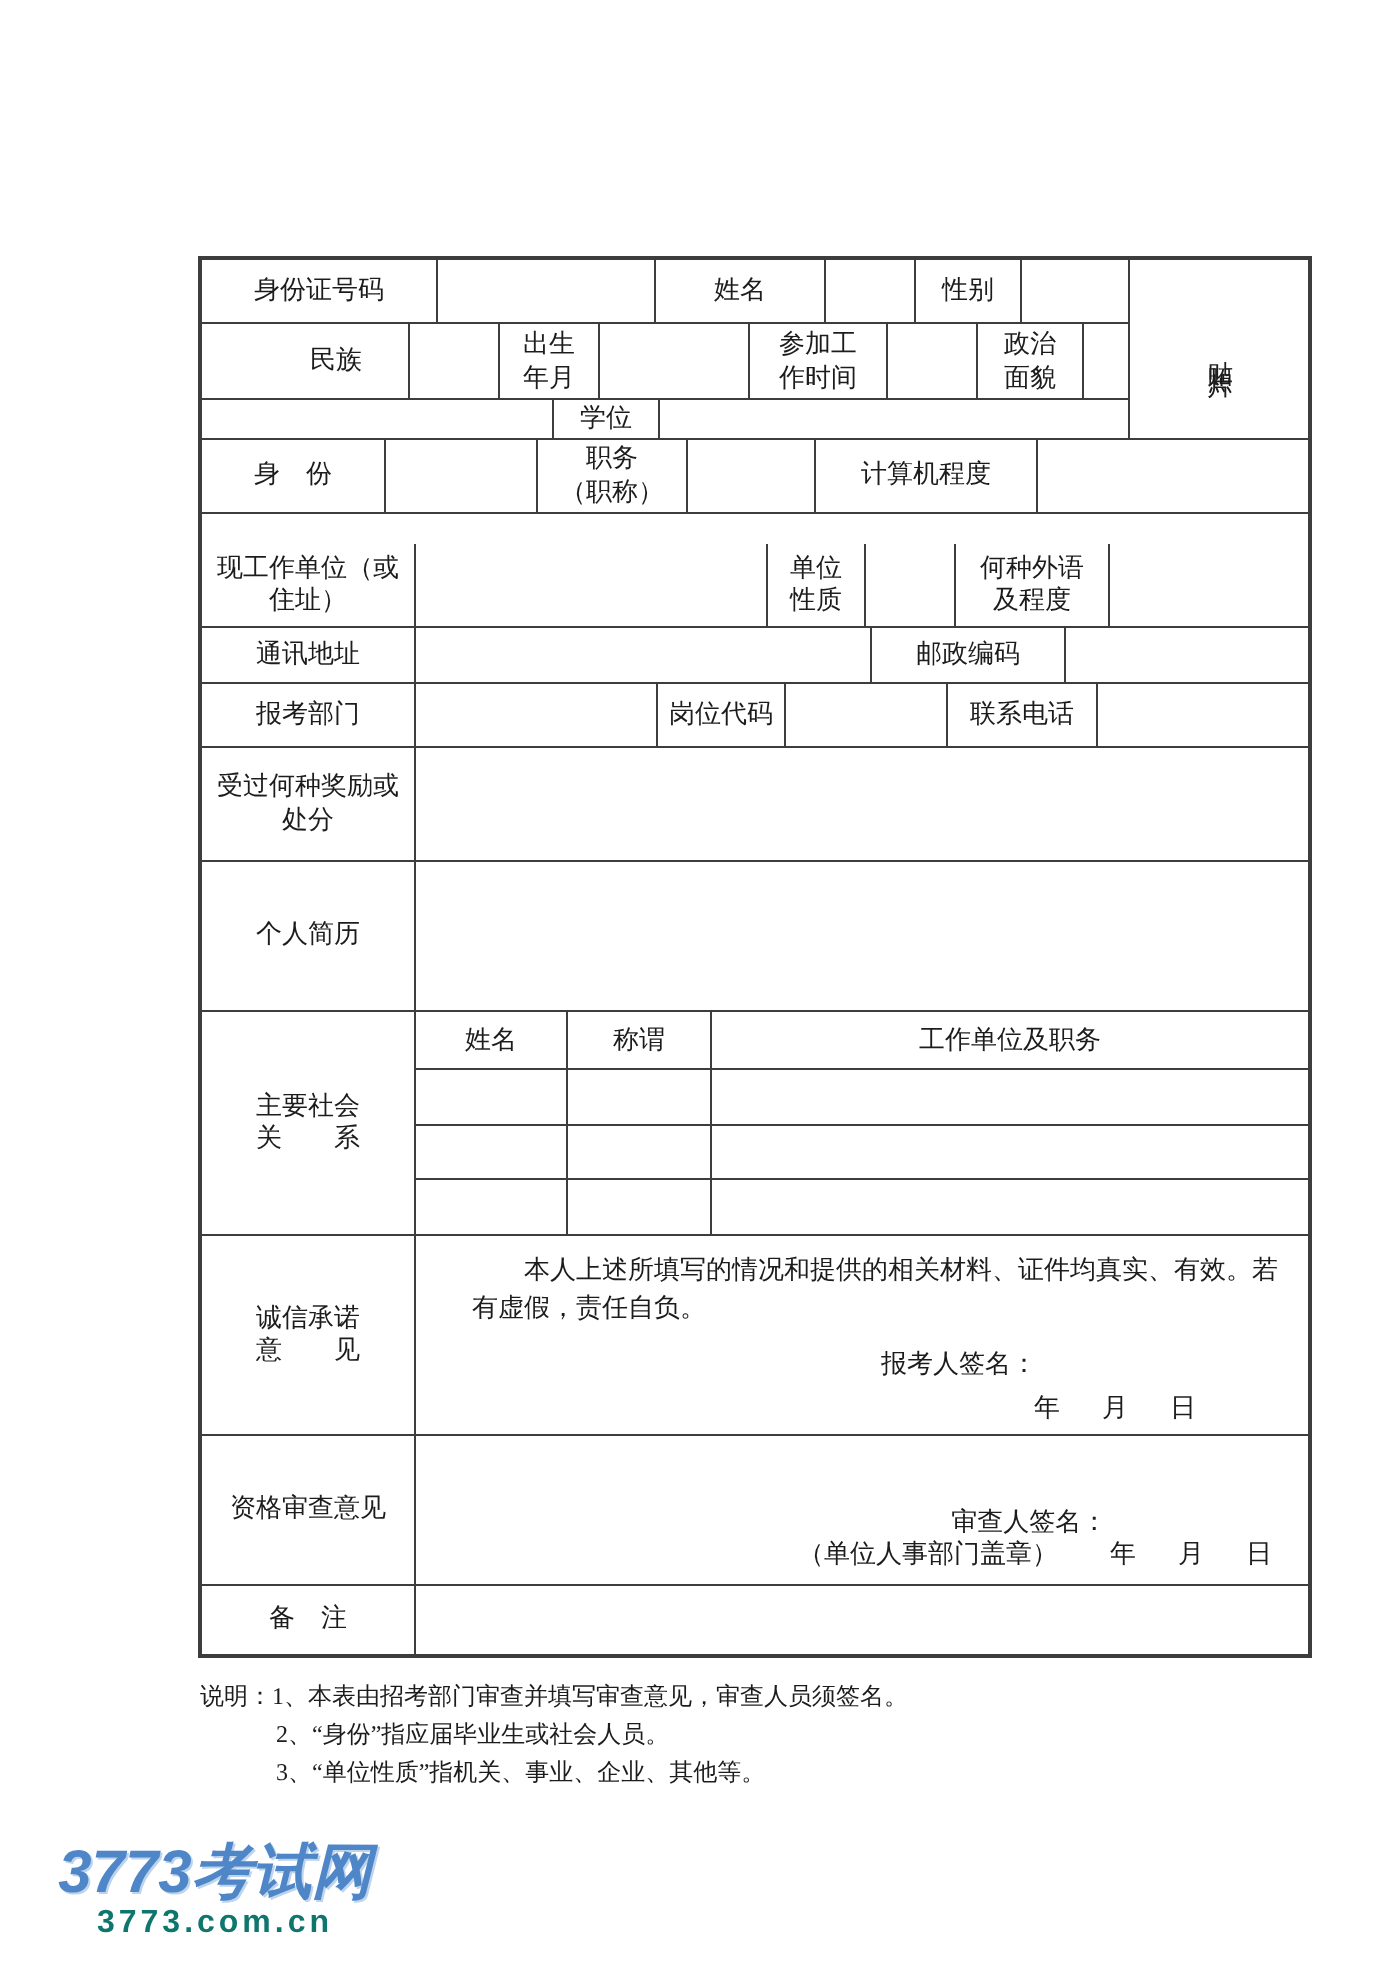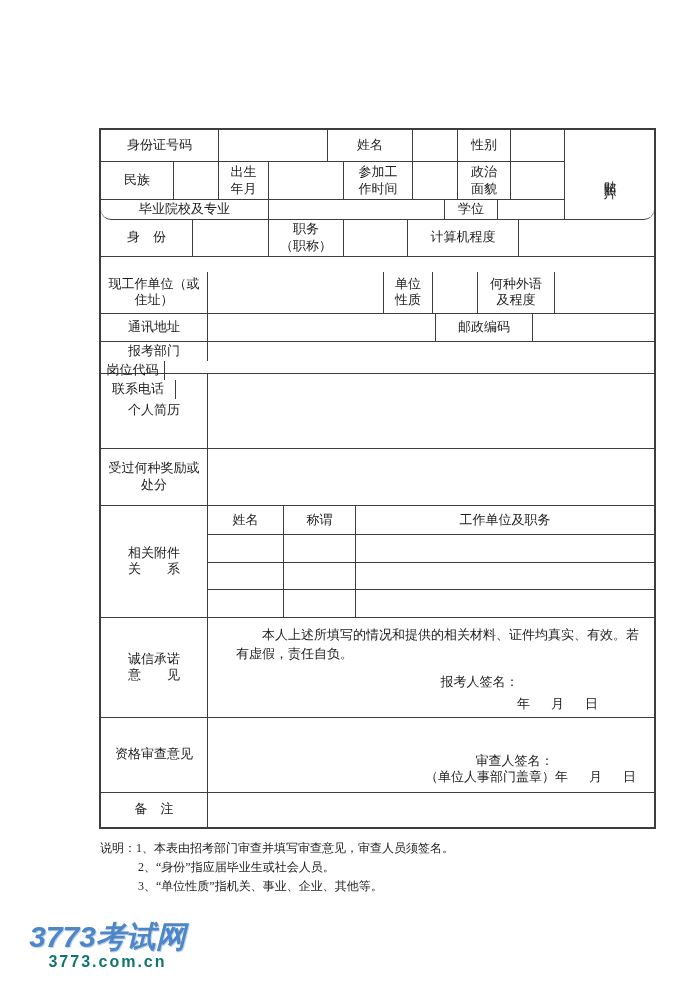--- a/index.html
+++ b/index.html
@@ -25,7 +25,7 @@
   .lbl{ display:flex; align-items:center; justify-content:center; text-align:center;
     font-size:13px; line-height:1.3; white-space:pre-line; padding:1px 2px; }
 
-  .bandA{ display:flex; border-bottom:1px solid var(--bd);border-radius:10px; }
+  .bandA{ display:flex; border-bottom:1px solid var(--bd); }
   .colL{ flex:0 0 464px; border-right:1px solid var(--bd); display:flex; flex-direction:column; }
   .colL > .frow:last-child{ border-bottom:none; flex:1; }
   .photo{ flex:1 1 0; display:flex; align-items:center; justify-content:center; }

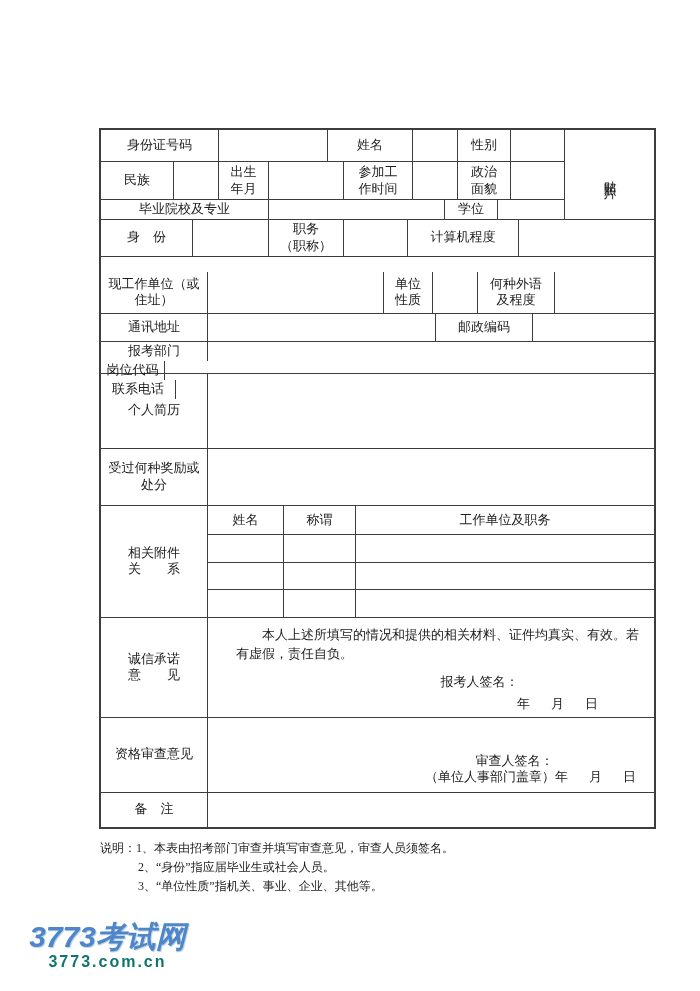--- a/index.html
+++ b/index.html
@@ -31,7 +31,7 @@
   .photo{ flex:1 1 0; display:flex; align-items:center; justify-content:center; }
   .vert{ writing-mode:vertical-rl; text-orientation:upright; font-size:13px; letter-spacing:3px; }
 
-  .h32{ height:32px; } .h38{ height:38px; } .h27{ height:27px; }
+  .h32{ height:32px; } .h38{ height:38px;padding-left:31px; } .h27{ height:27px; }
   .h37{ height:37px; } .h42{ height:42px;margin-top:15px; } .h28{ height:28px; }
   .hh32{ height:32px;flex-direction:column; } .h75{ height:75px; } .h57{ height:57px; }
   .h112{ height:112px; } .h100{ height:100px; } .h75b{ height:75px;justify-content:flex-end; } .h34{ height:34px; }

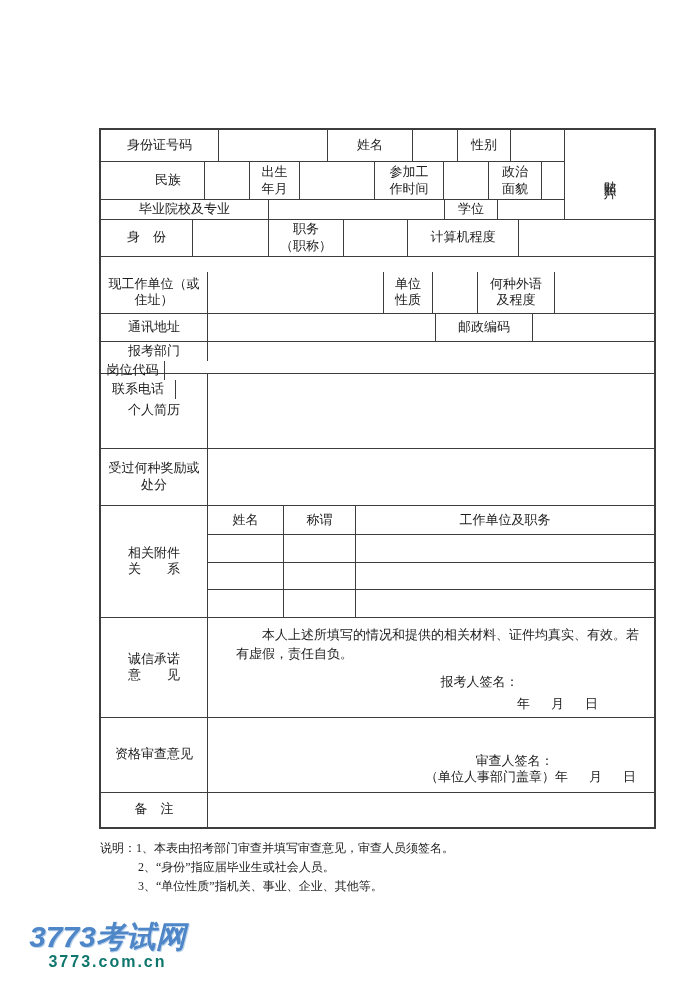--- a/index.html
+++ b/index.html
@@ -107,7 +107,6 @@
           <div class="c last"></div>
         </div>
         <div class="frow h27">
-          <div class="c lbl w168">毕业院校及专业</div>
           <div class="c w176"></div>
           <div class="c lbl w53">学位</div>
           <div class="c last"></div>

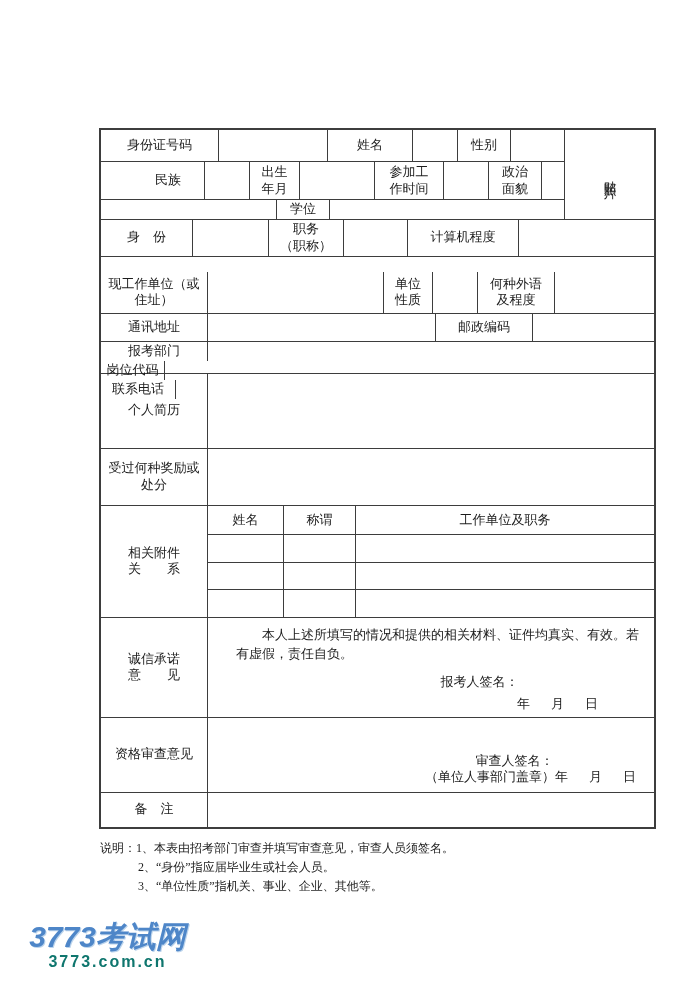--- a/index.html
+++ b/index.html
@@ -33,7 +33,7 @@
 
   .h32{ height:32px; } .h38{ height:38px;padding-left:31px; } .h27{ height:27px; }
   .h37{ height:37px; } .h42{ height:42px;margin-top:15px; } .h28{ height:28px; }
-  .hh32{ height:32px;flex-direction:column; } .h75{ height:75px; } .h57{ height:57px; }
+  .hh32{ height:32px; } .h75{ height:75px; } .h57{ height:57px; }
   .h112{ height:112px; } .h100{ height:100px; } .h75b{ height:75px;justify-content:flex-end; } .h34{ height:34px; }
 
   .w45{width:45px}.w49{width:49px}.w50{width:50px}.w53{width:53px}.w64{width:64px}

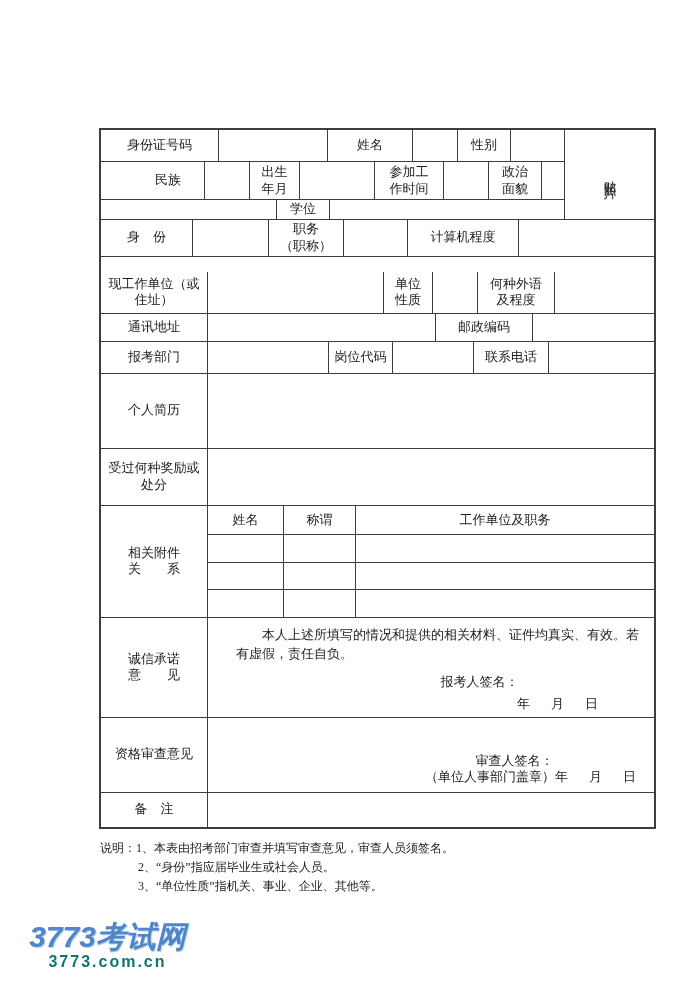--- a/index.html
+++ b/index.html
@@ -155,14 +155,14 @@
       <div class="c last"></div>
     </div>
 
-    <div class="frow h75">
-      <div class="c lbl w107">个人简历</div>
-      <div class="c last"></div>
-    </div>
-
     <div class="frow h57">
       <div class="c lbl w107">受过何种奖励或
 处分</div>
+      <div class="c last"></div>
+    </div>
+
+    <div class="frow h75">
+      <div class="c lbl w107">个人简历</div>
       <div class="c last"></div>
     </div>
 

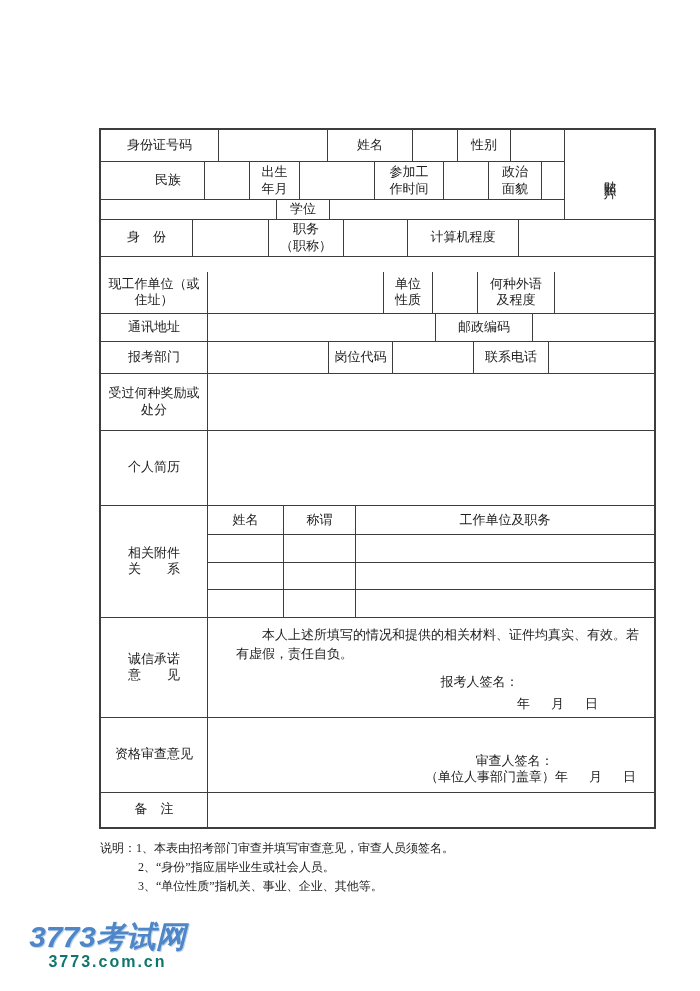--- a/index.html
+++ b/index.html
@@ -167,7 +167,7 @@
     </div>
 
     <div class="frow h112">
-      <div class="c lbl w107">相关附件
+      <div class="c lbl w107">主要社会
 关　　系</div>
       <div class="c last sub">
         <div class="srow head">

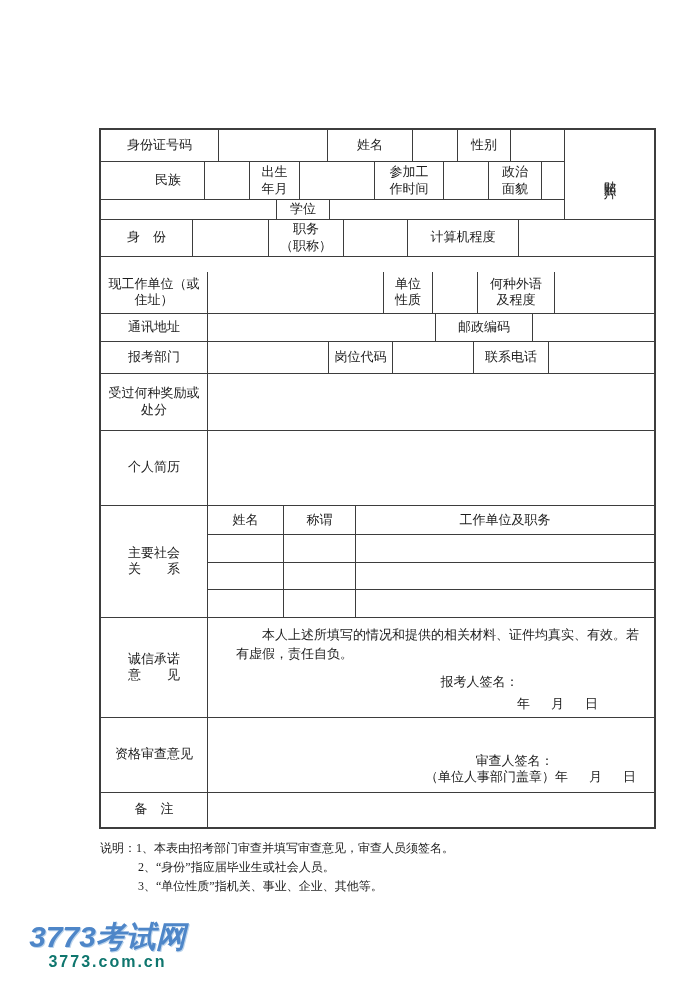--- a/index.html
+++ b/index.html
@@ -59,7 +59,7 @@
   
   .review-c{ font-size:13px; }
   .rsign{ position:absolute; left:60%; top:34px; }
-  .rseal-line{ position:absolute; bottom:6px; right:14px; display:flex; white-space:nowrap; }
+  .rseal-line{ position:absolute; bottom:6px; right:14px; display:flex; gap:26px; white-space:nowrap; }
   .rdate{ letter-spacing:4px; }
 
   

